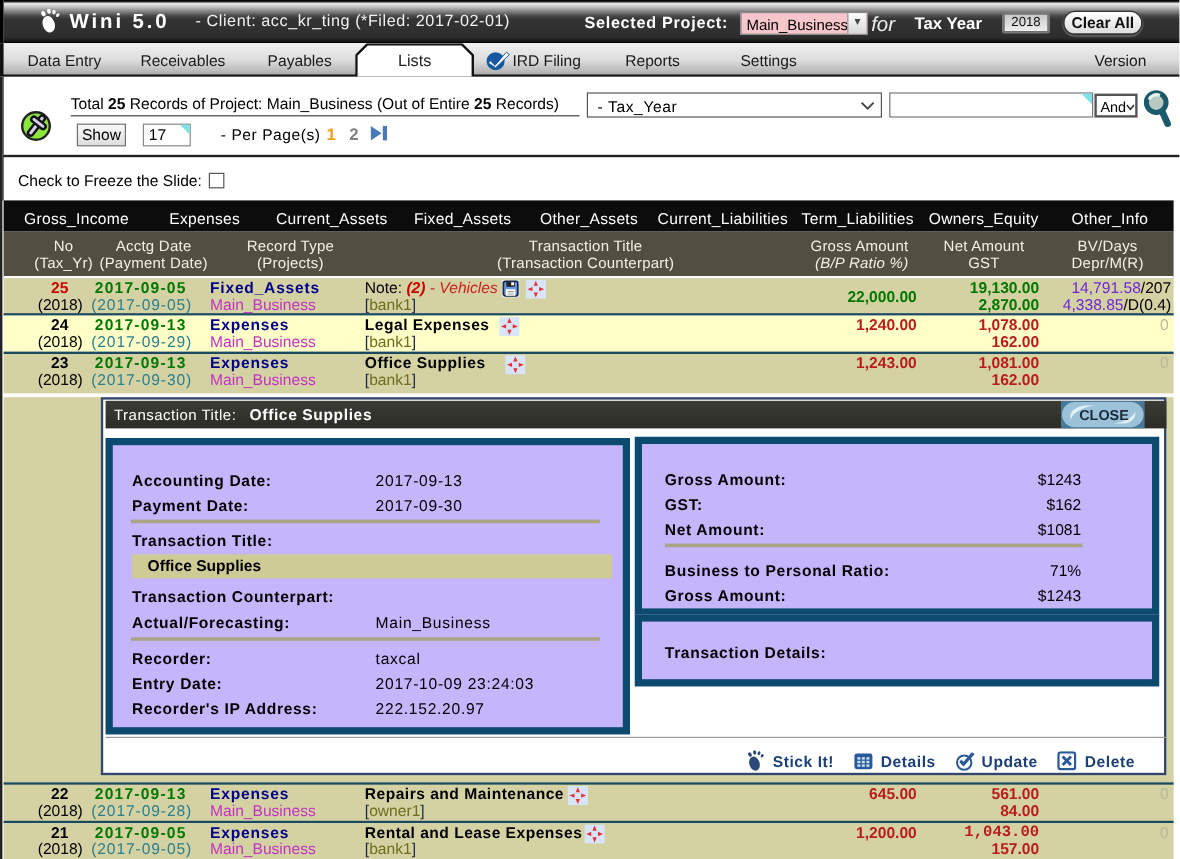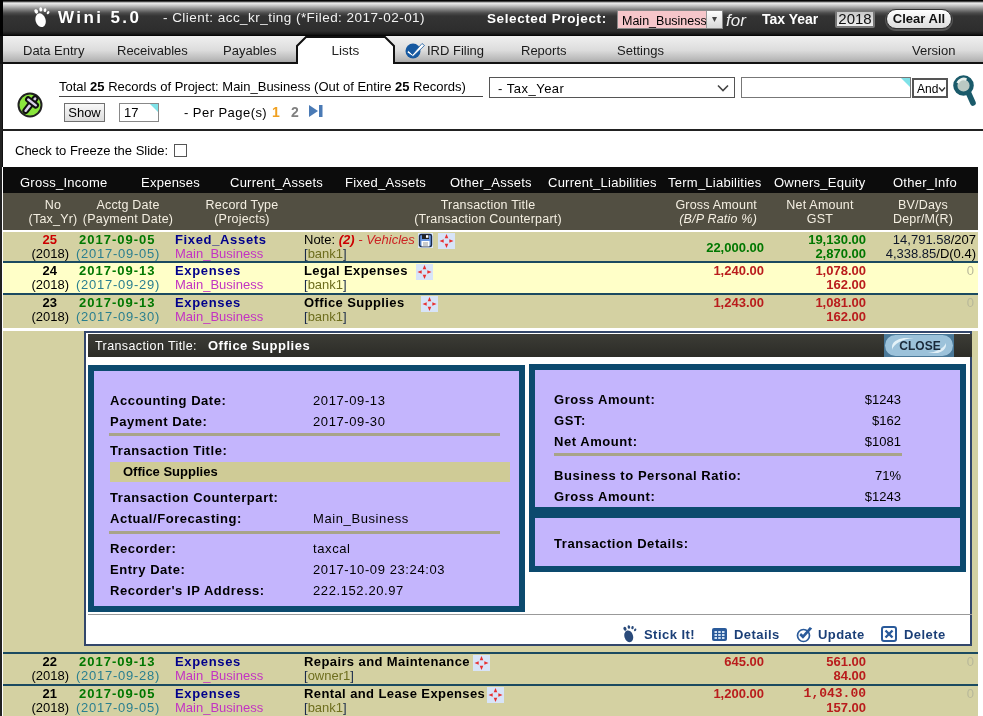--- a/index.html
+++ b/index.html
@@ -19,7 +19,7 @@
 #projsel .btn { position:absolute; right:0; top:0; width:16px; height:17px; background:linear-gradient(#fdfdfd,#d8d8d8); border-left:1px solid #999; color:#444; font-size:10px; text-align:center; line-height:16px;}
 #topbar .for { position:absolute; left:723px; top:11px; font-size:17px; font-style:italic; color:#eee; }
 #topbar .taxyear { position:absolute; left:759px; top:11px; font-size:14px; font-weight:bold; color:#fff; }
-#ybox { position:absolute; left:832px; top:10px; width:40px; height:18px; background:linear-gradient(#c8c8c8,#efefef); border:2px solid #777; border-radius:2px; text-align:center; font-size:15px; color:#111; line-height:14px; }
+#ybox { position:absolute; left:832px; top:10px; width:40px; height:18px; background:linear-gradient(#c8c8c8,#efefef); border:2px solid #777; border-radius:2px; text-align:center; font-size:11px; color:#111; line-height:14px; }
 #clearall { position:absolute; left:883px; top:9px; width:66px; height:20px; background:linear-gradient(#ffffff,#dcdcdc); border:1px solid #333; border-radius:10px; box-shadow:0 1px 0 1px #555; text-align:center; font-size:13px; font-weight:bold; color:#111; line-height:18px; }
 
 

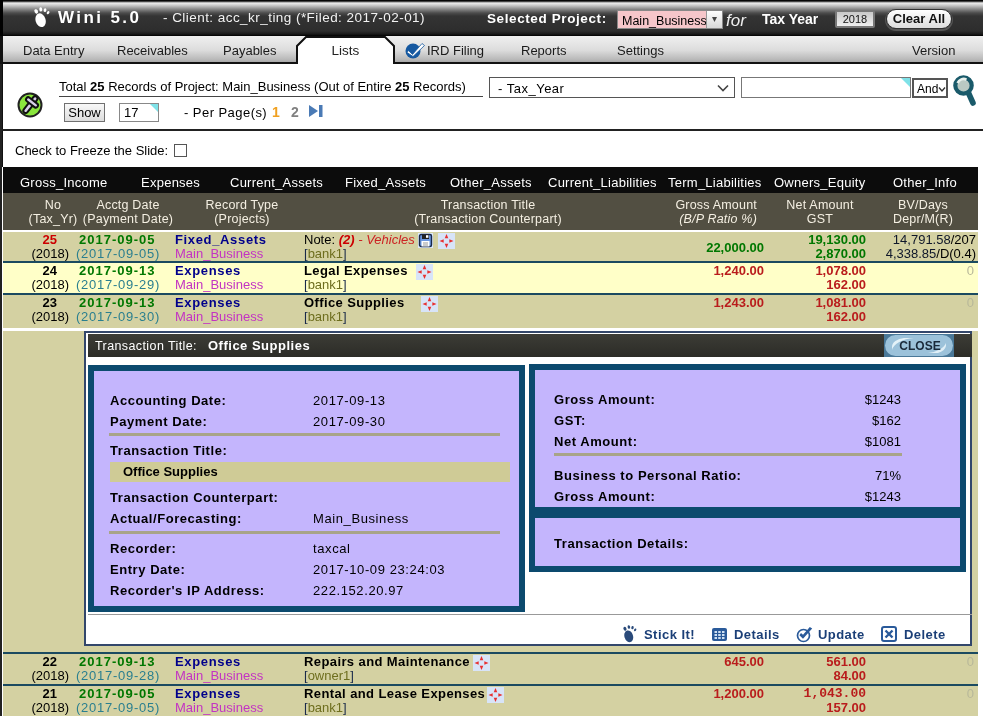--- a/index.html
+++ b/index.html
@@ -80,7 +80,7 @@
 .bank { color:#6e6e1e; } .bank b { color:#1a2a4a; font-weight:normal; }
 .amt { font-weight:bold; color:#b91c1c; text-align:right; }
 .amtg { font-weight:bold; color:#007700; text-align:right; }
-.mag7 { color:#0f172a; font-weight:normal; }
+.mag7 { color:#6d28d9; font-weight:normal; }
 .z { color:#b8b89a; text-align:right; }
 
 

